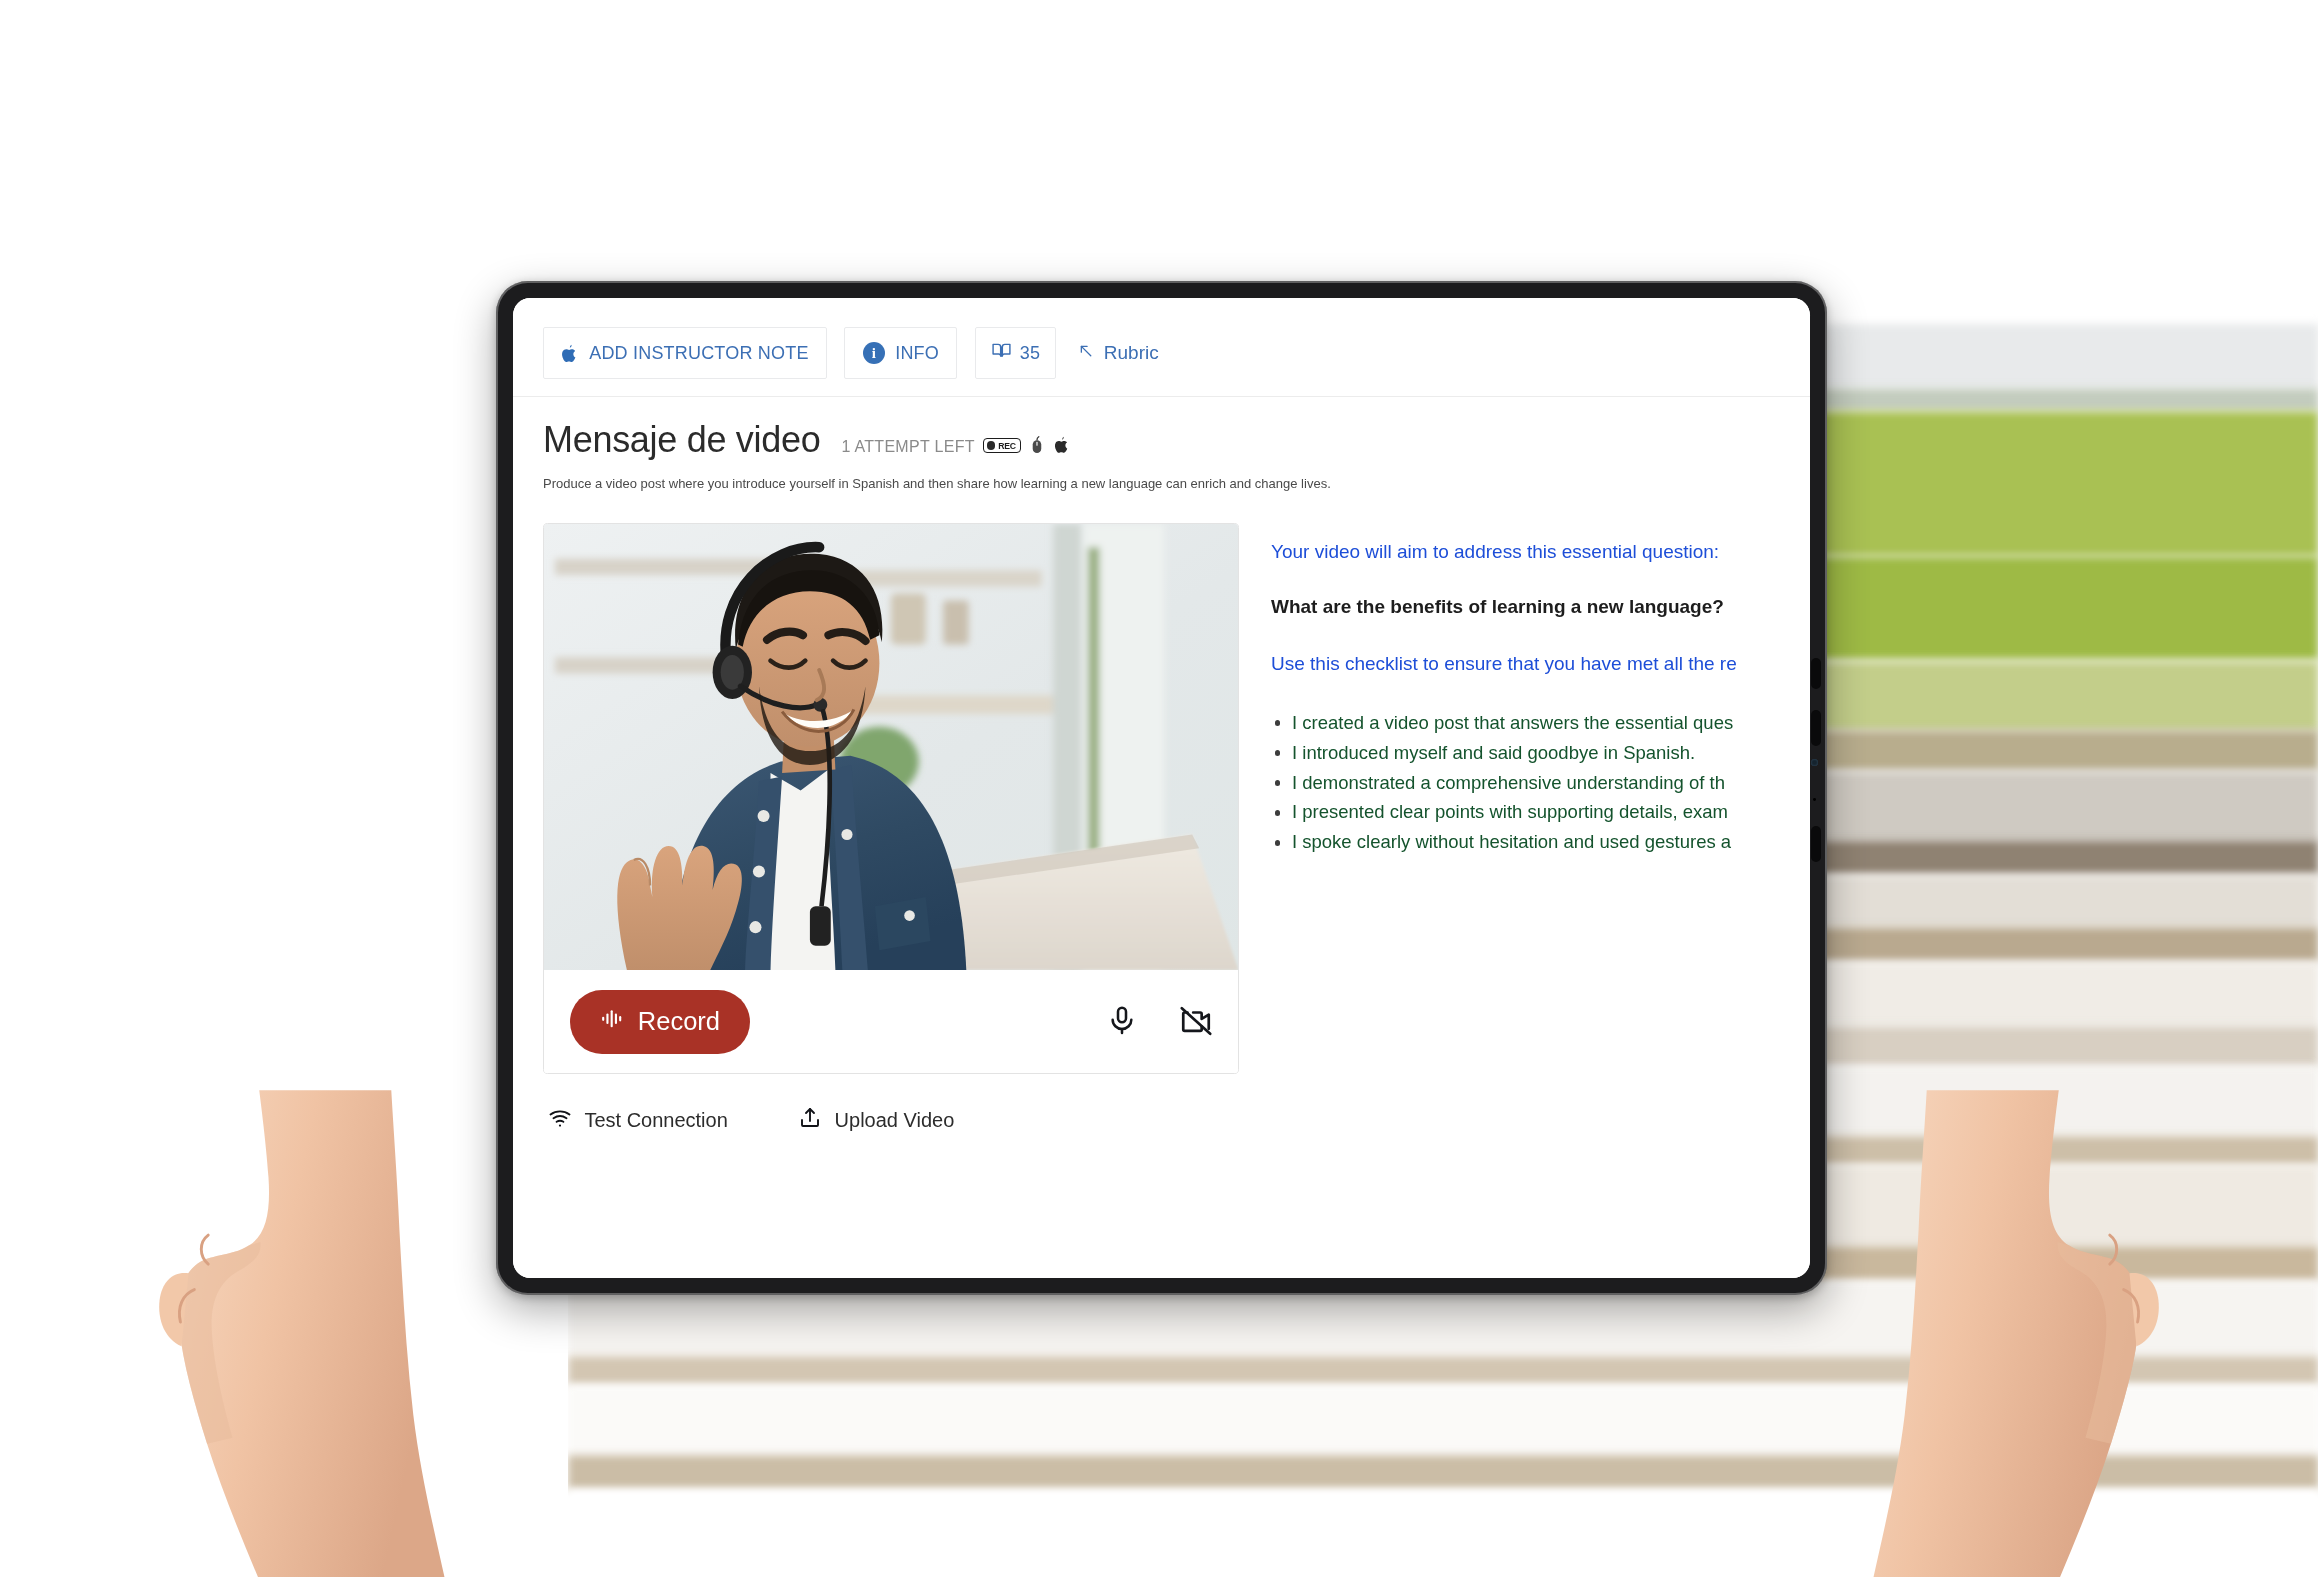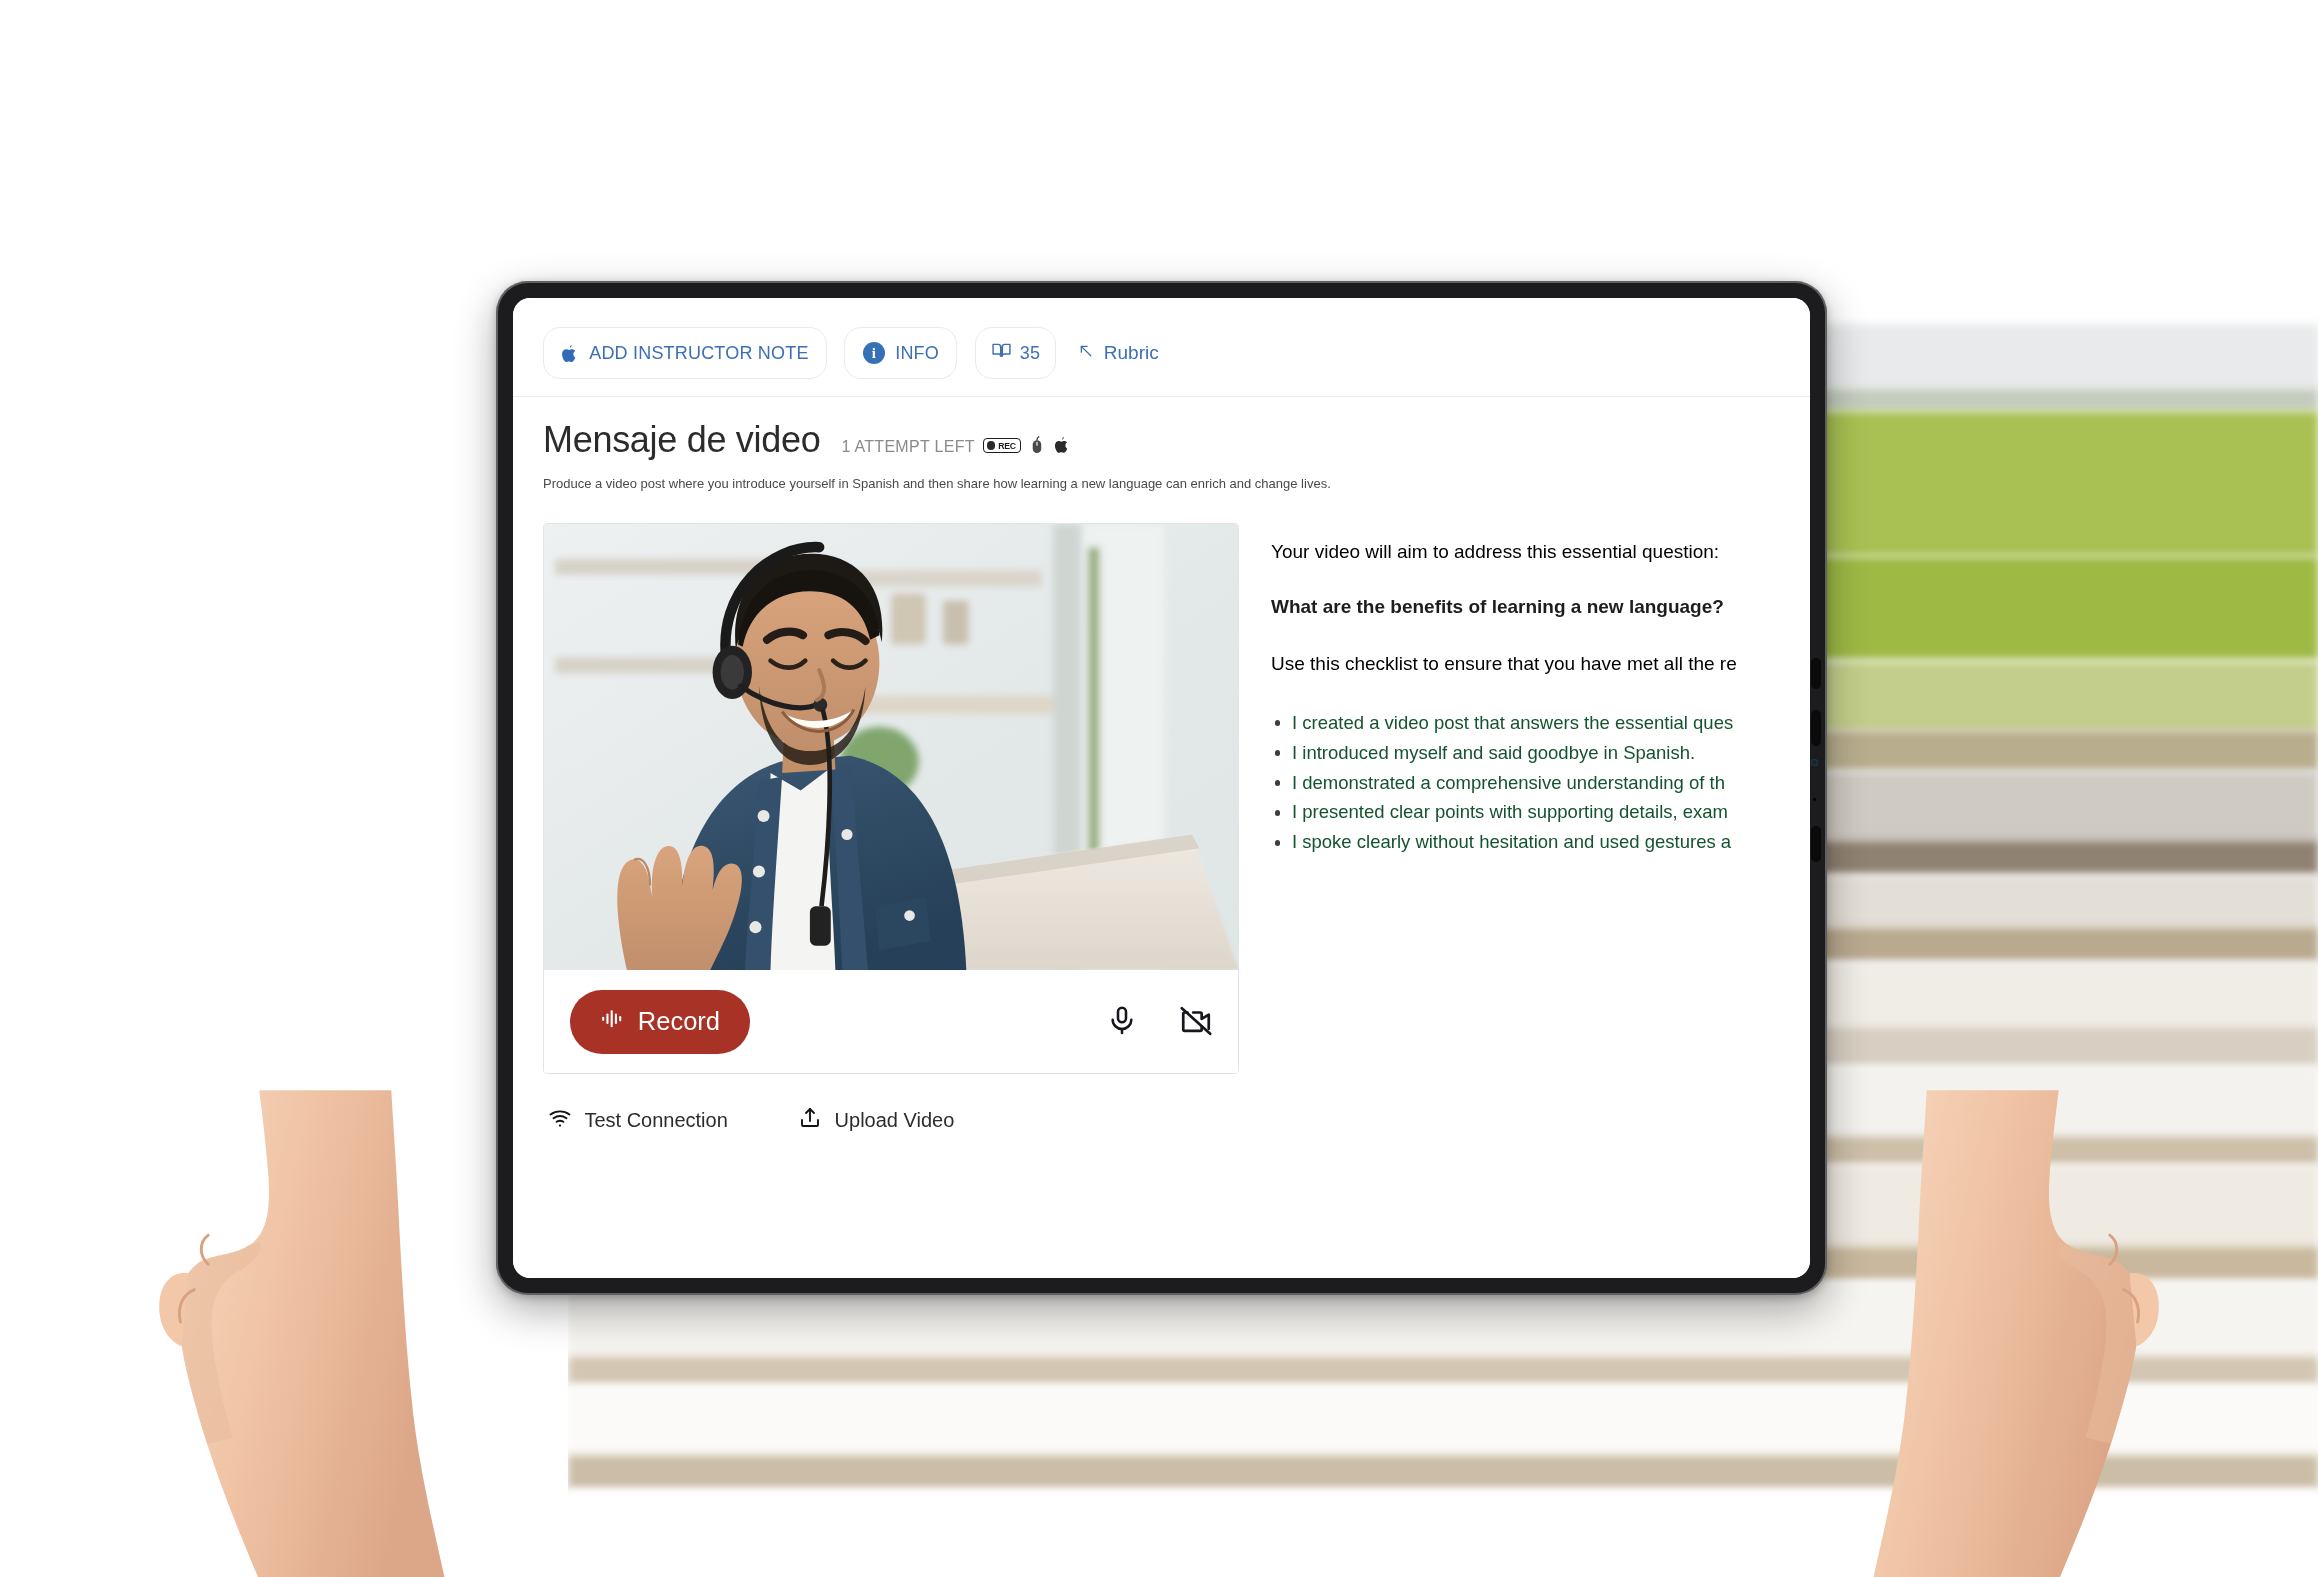--- a/index.html
+++ b/index.html
@@ -114,7 +114,7 @@
     height: 52px;
     padding: 0 17.4px;
     border: 1.2px solid #e9eaec;
-    border-radius: 17px;
+    border-radius: 2px;
     background: #fff;
     color: #3c6fb4;
     font-size: 18px;

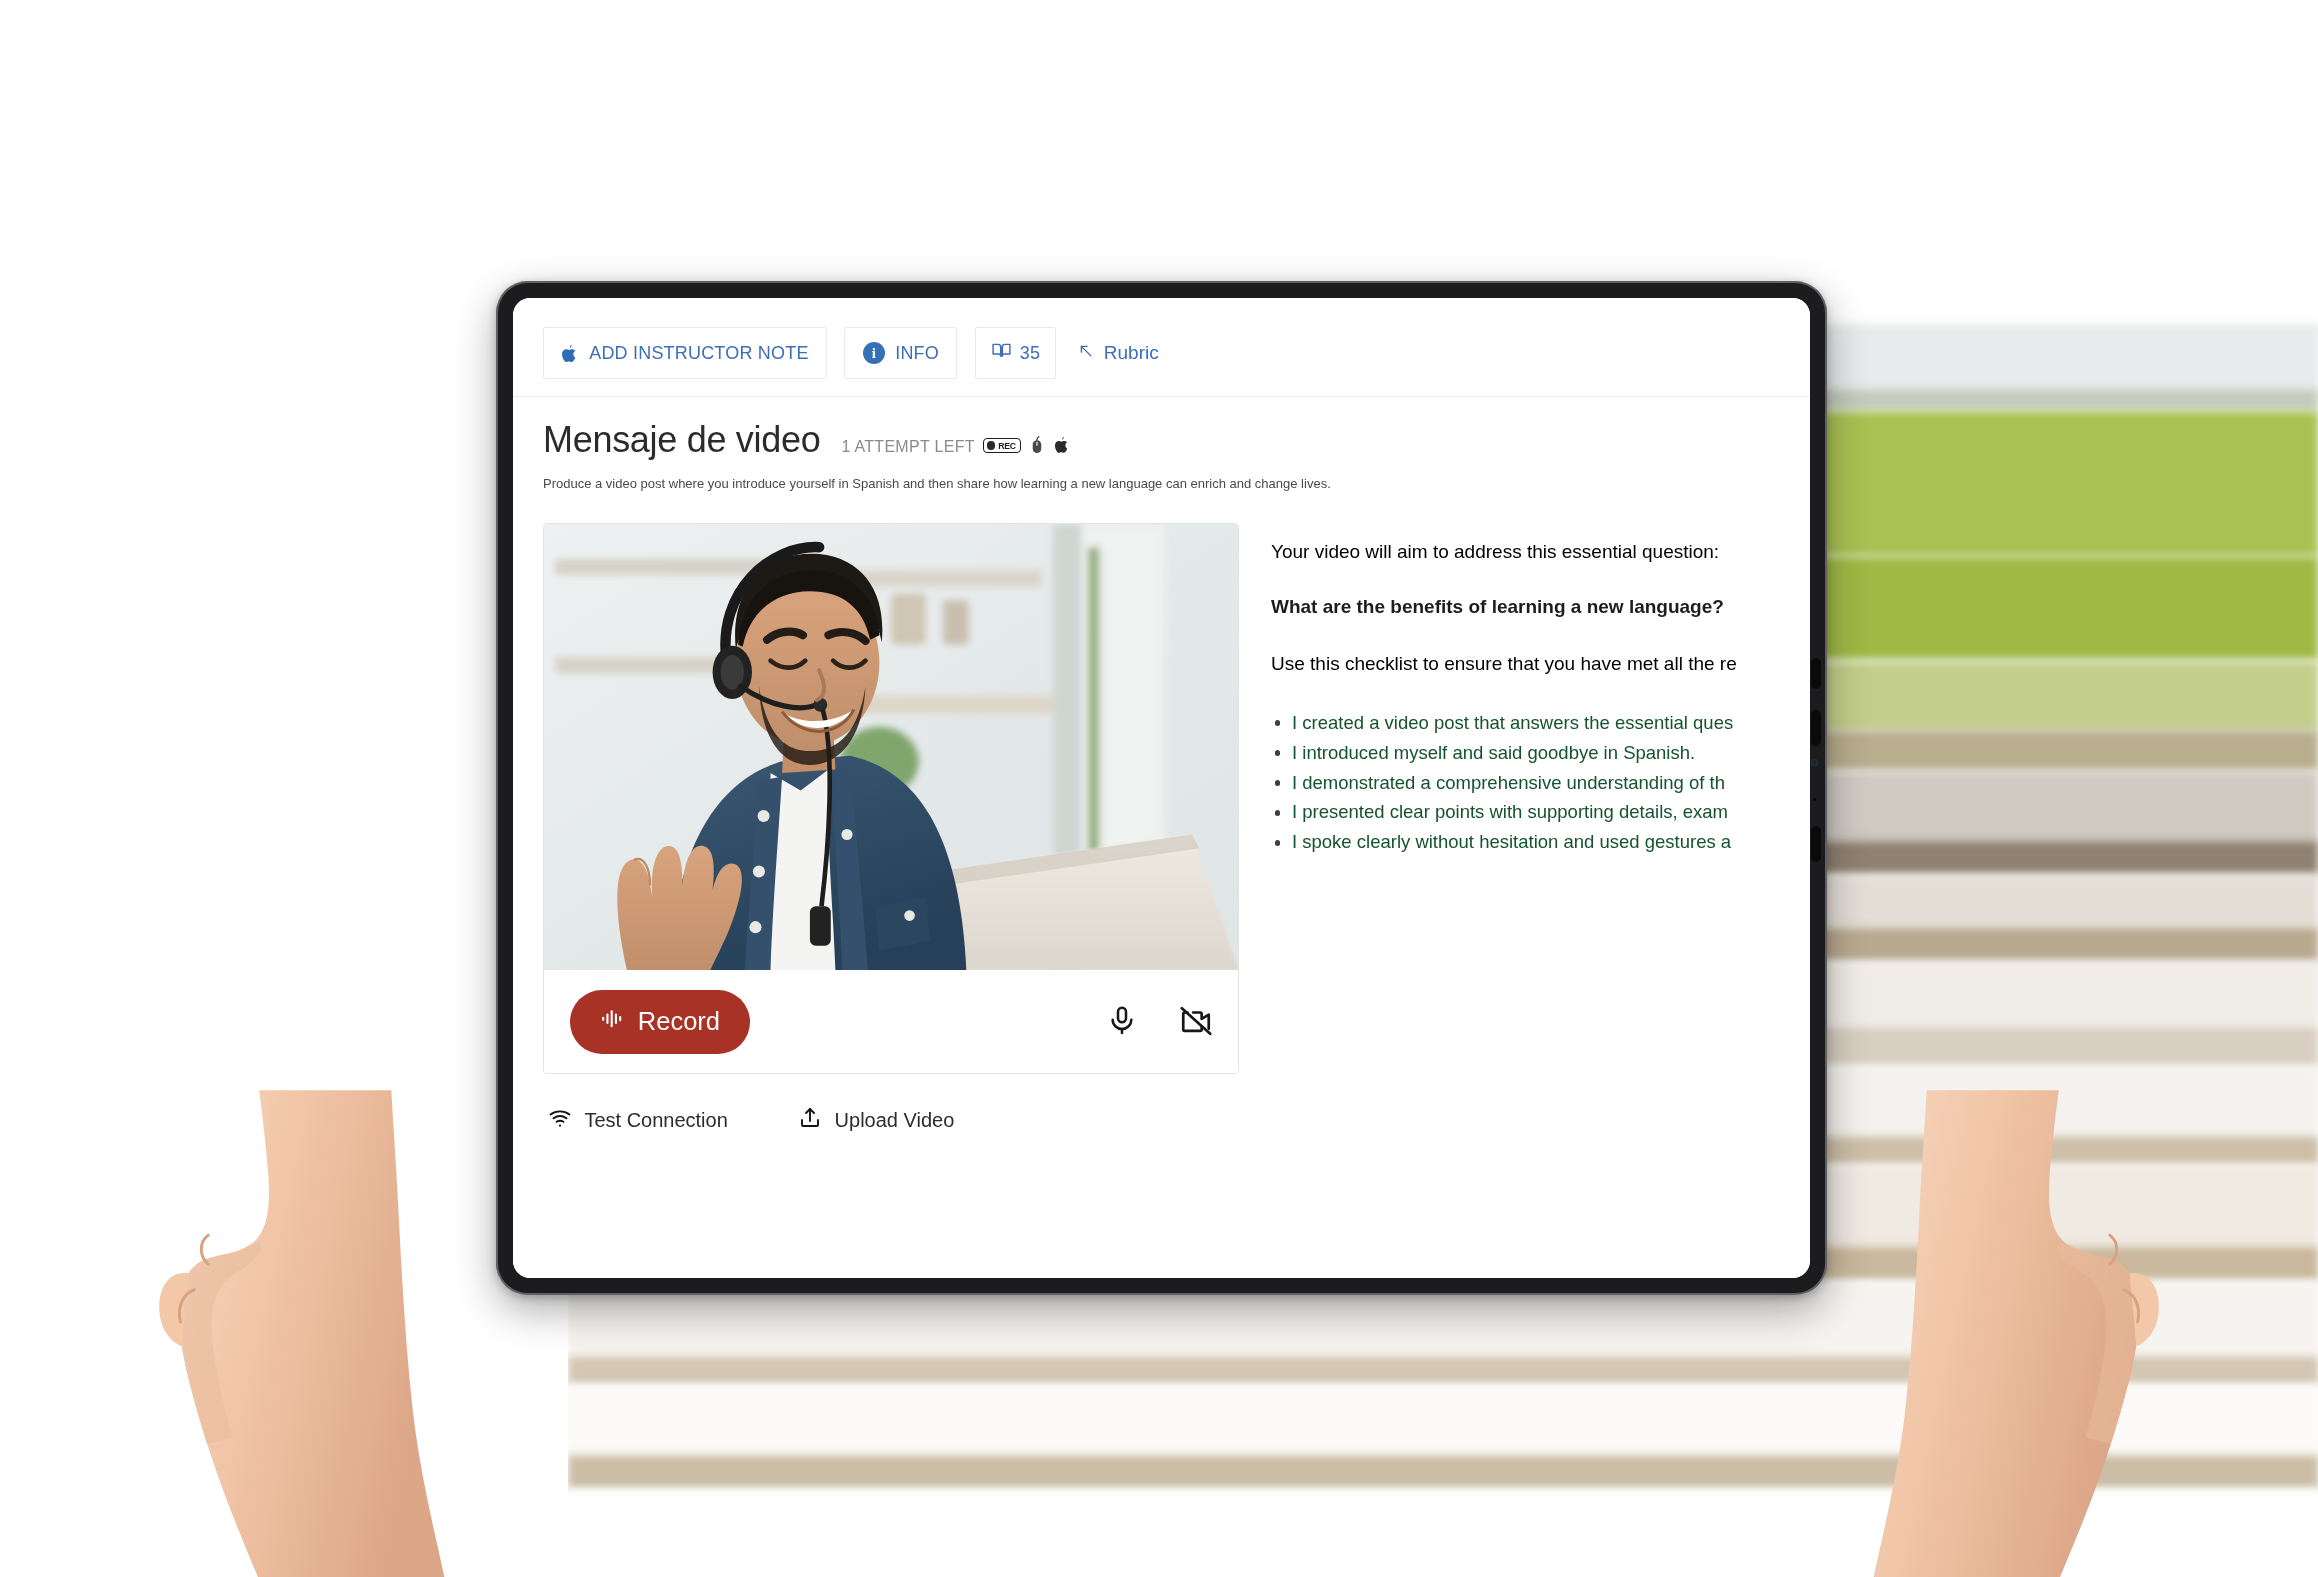--- a/index.html
+++ b/index.html
@@ -268,7 +268,7 @@
   }
   .r-para {
     font-size: 19px;
-    color: #000000;
+    color: #1d4ed8;
     line-height: 1.45;
     margin-bottom: 30px;
     white-space: nowrap;

